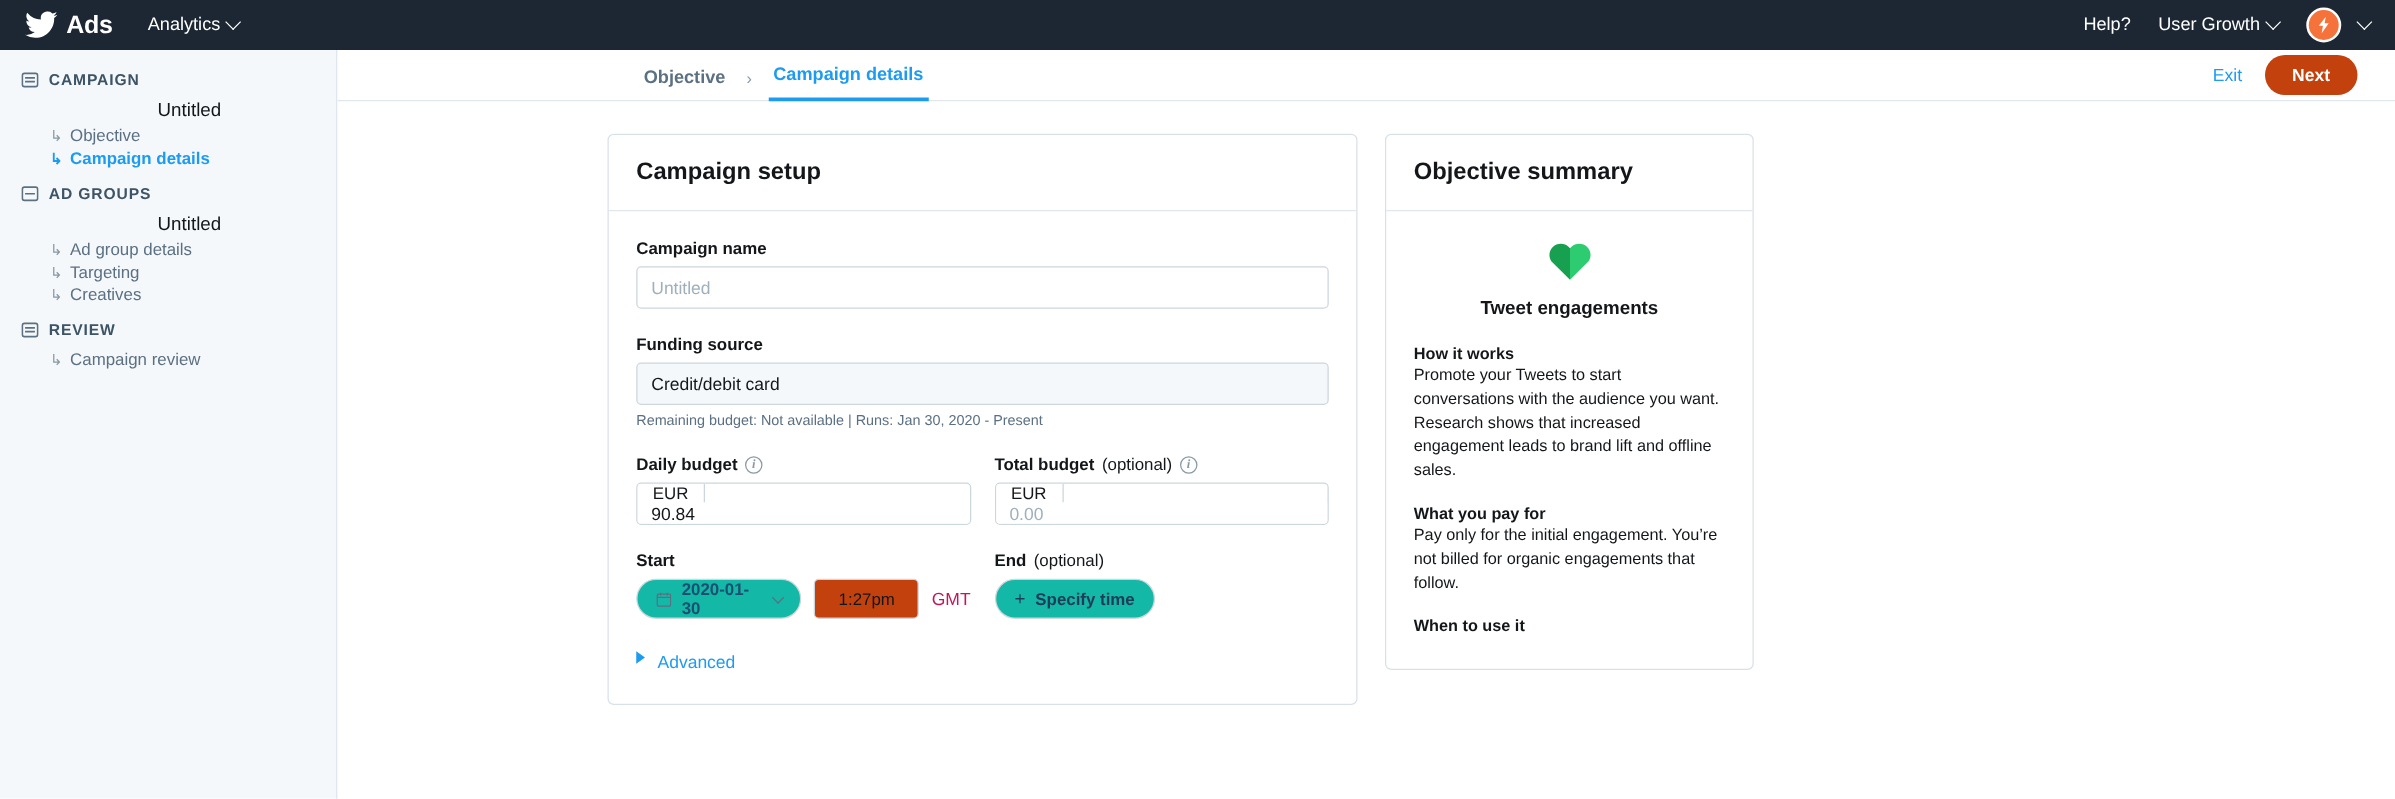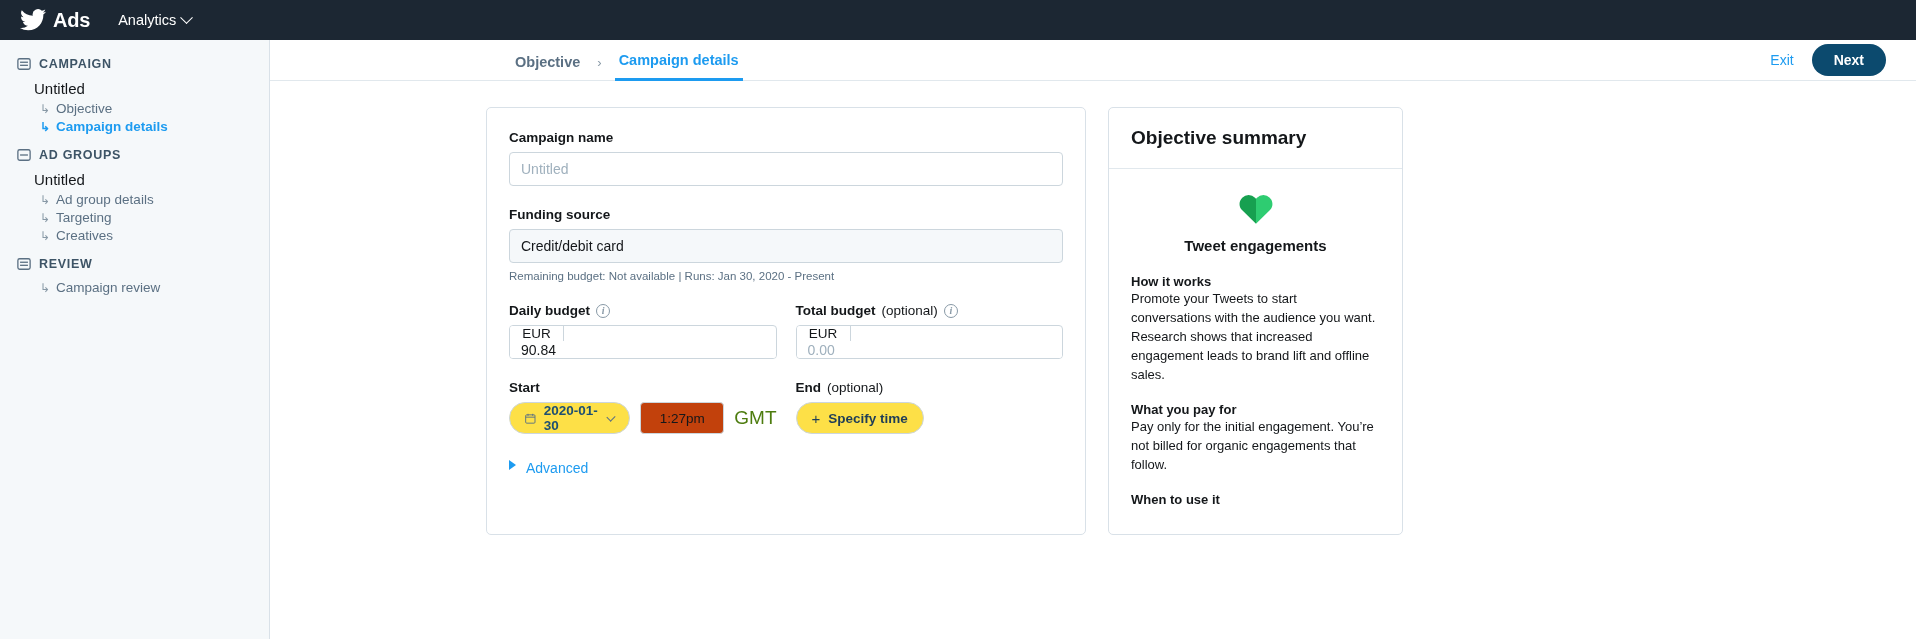--- a/index.html
+++ b/index.html
@@ -209,6 +209,23 @@
     <span class="brand-ads">Ads</span>
     <div class="nav-analytics">
       <span>Analytics</span>
+      <span class="chev"></span>
+    </div>
+  </div>
+  <div class="nav-right">
+    <div class="item">
+      <span>Help?</span>
+    </div>
+    <div class="item">
+      <span>User Growth</span>
+      <span class="chev"></span>
+    </div>
+    <div class="avatar-wrap">
+      <div class="avatar">
+        <svg width="16" height="16" viewBox="0 0 24 24" xmlns="http://www.w3.org/2000/svg">
+          <path fill="#ffffff" d="M14.5 2 6 13h5l-1.5 9L18 10h-5l1.5-8z"></path>
+        </svg>
+      </div>
       <span class="chev"></span>
     </div>
   </div>

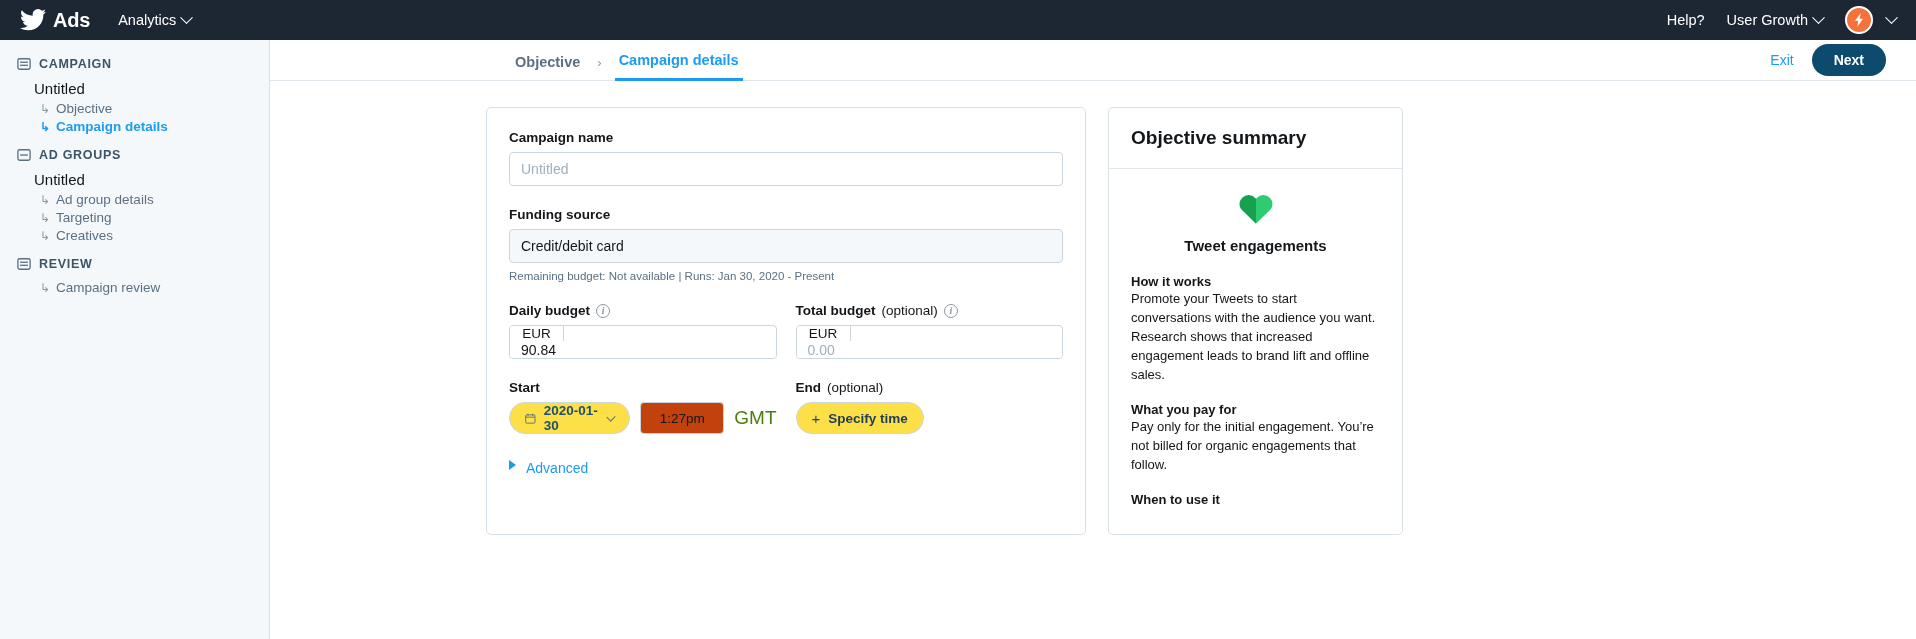--- a/index.html
+++ b/index.html
@@ -74,7 +74,7 @@
   .side-sub.active { color: #1d9bf0; font-weight: bold; }
   .arrow-glyph { font-size: 12px; line-height: 1; color: #8899a6; }
   .side-sub.active .arrow-glyph { color: #1d9bf0; }
-  .side-group { margin-bottom: 14px; }
+  .side-group { margin-bottom: 14px; text-align: center; }
 
   
   .main { flex: 1; background: #ffffff; height: 100%; overflow: hidden; }

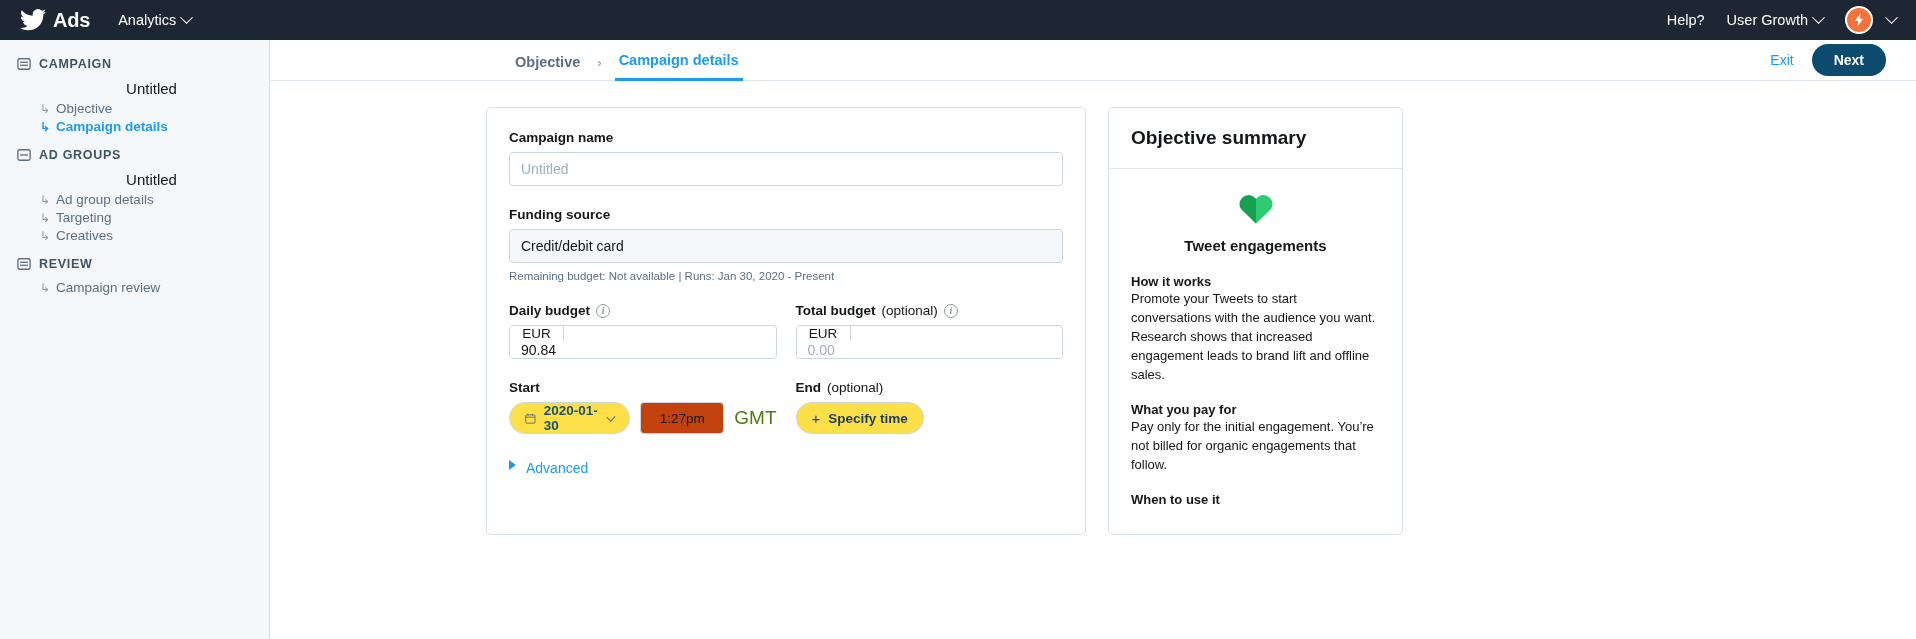--- a/index.html
+++ b/index.html
@@ -93,7 +93,7 @@
   .crumb-actions { margin-left: auto; display: flex; align-items: center; gap: 18px; }
   .exit-link { font-size: 14px; color: #1d9bf0; cursor: pointer; }
   .next-btn {
-    background: #0c4a6e; color: #fff; border: none; border-radius: 17px;
+    background: #c2410c; color: #fff; border: none; border-radius: 17px;
     font-size: 14px; font-weight: bold; padding: 8px 22px; cursor: pointer;
     font-family: "Liberation Sans", sans-serif;
   }

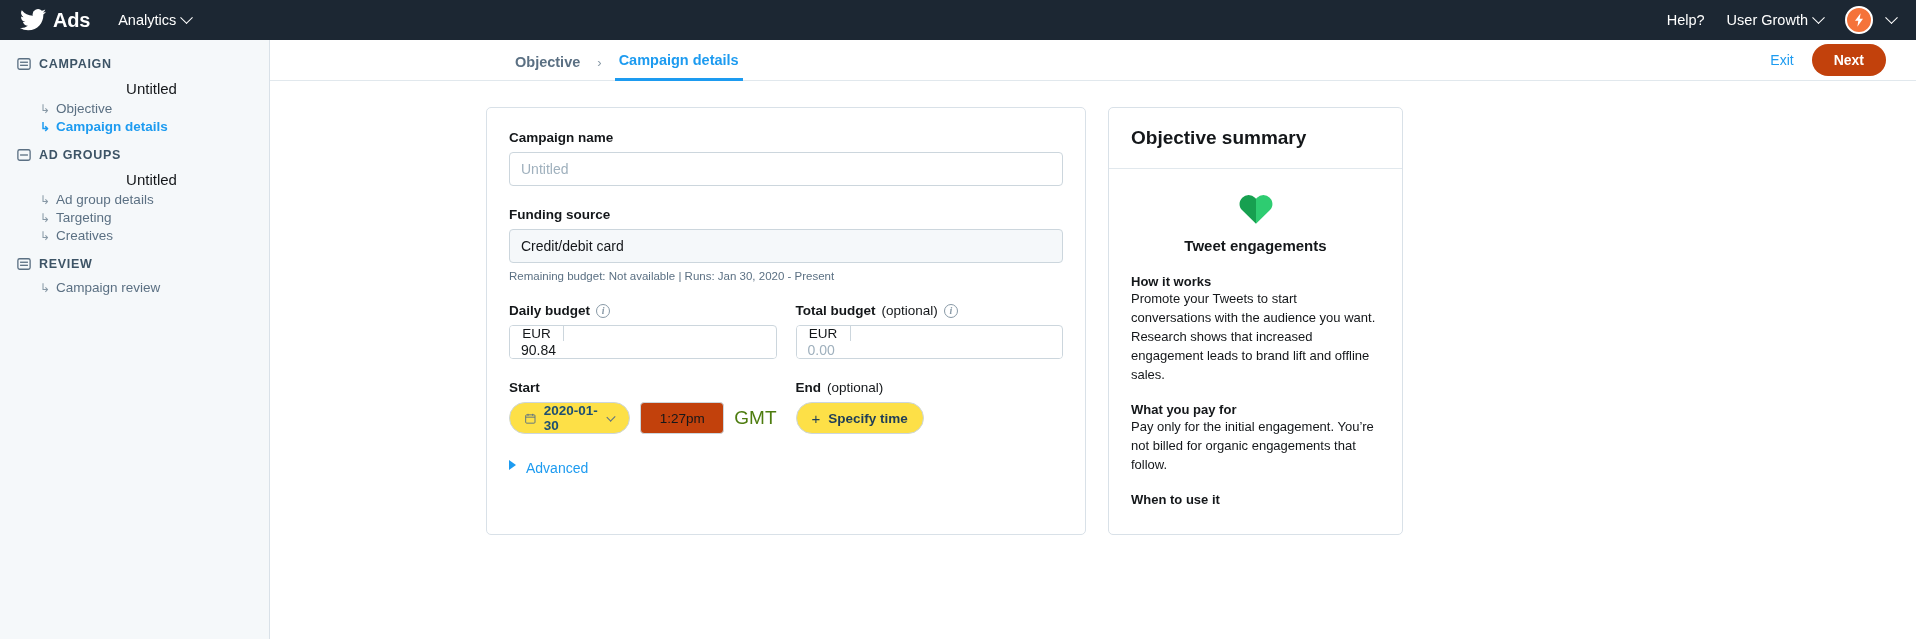--- a/index.html
+++ b/index.html
@@ -311,6 +311,7 @@
     <div class="content">
 
       <div class="card card-setup">
+        <div class="card-head">Campaign setup</div>
         <div class="card-body">
 
           <div class="mb22">

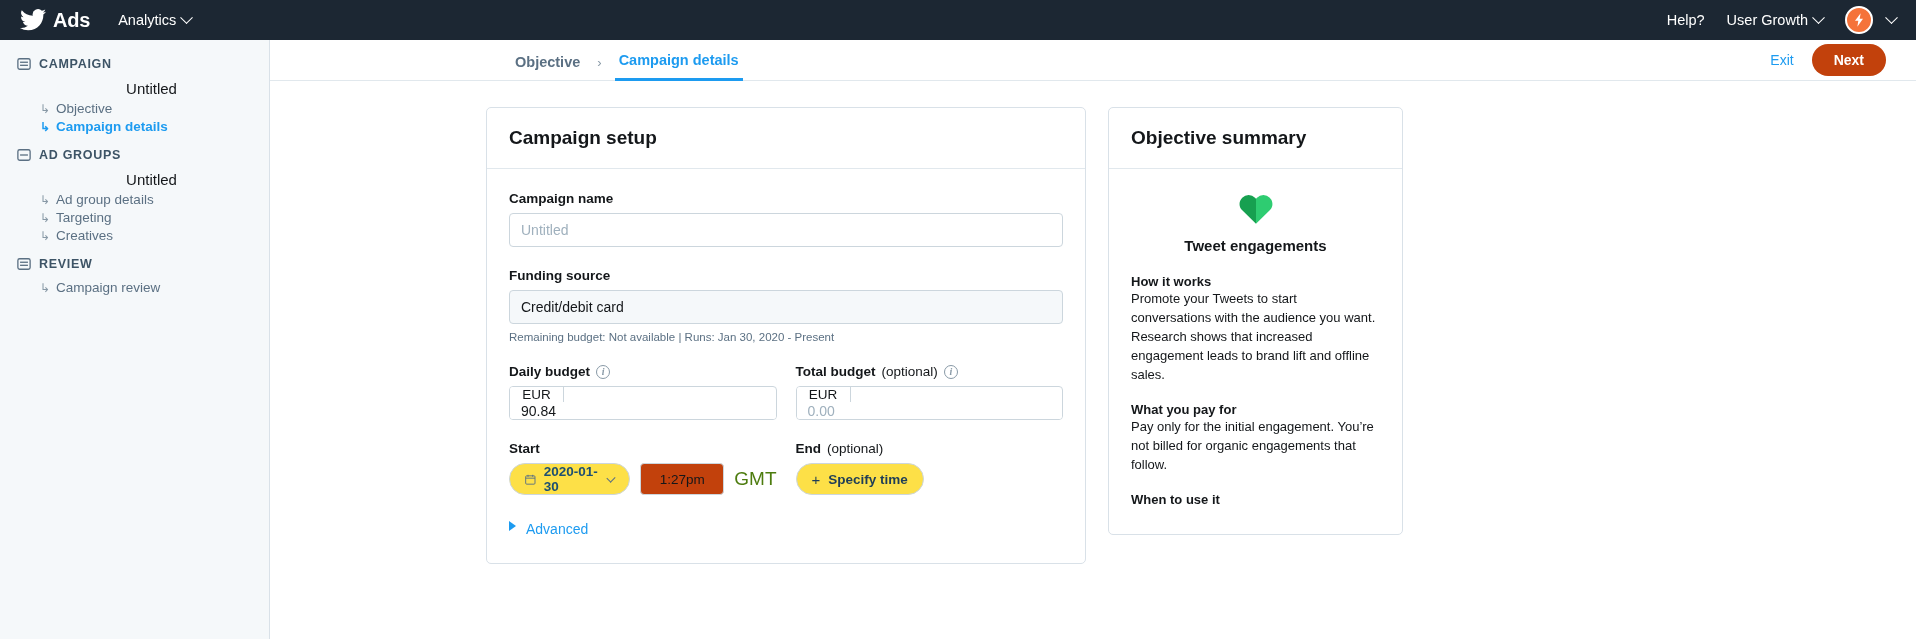--- a/index.html
+++ b/index.html
@@ -158,7 +158,7 @@
     display: inline-flex; align-items: center; gap: 8px;
     border: 1px solid #ccd6dd; border-radius: 17px;
     height: 32px; padding: 0 15px; cursor: pointer;
-    font-size: 13.5px; font-weight: bold; color: #3d5466; background: #fde047;
+    font-size: 13.5px; font-weight: bold; color: #3d5466; background: #14b8a6;
   }
   .pill.blue { color: #1d4f72; }
   .pill-specify { color: #1f3d57; font-weight: bold; }

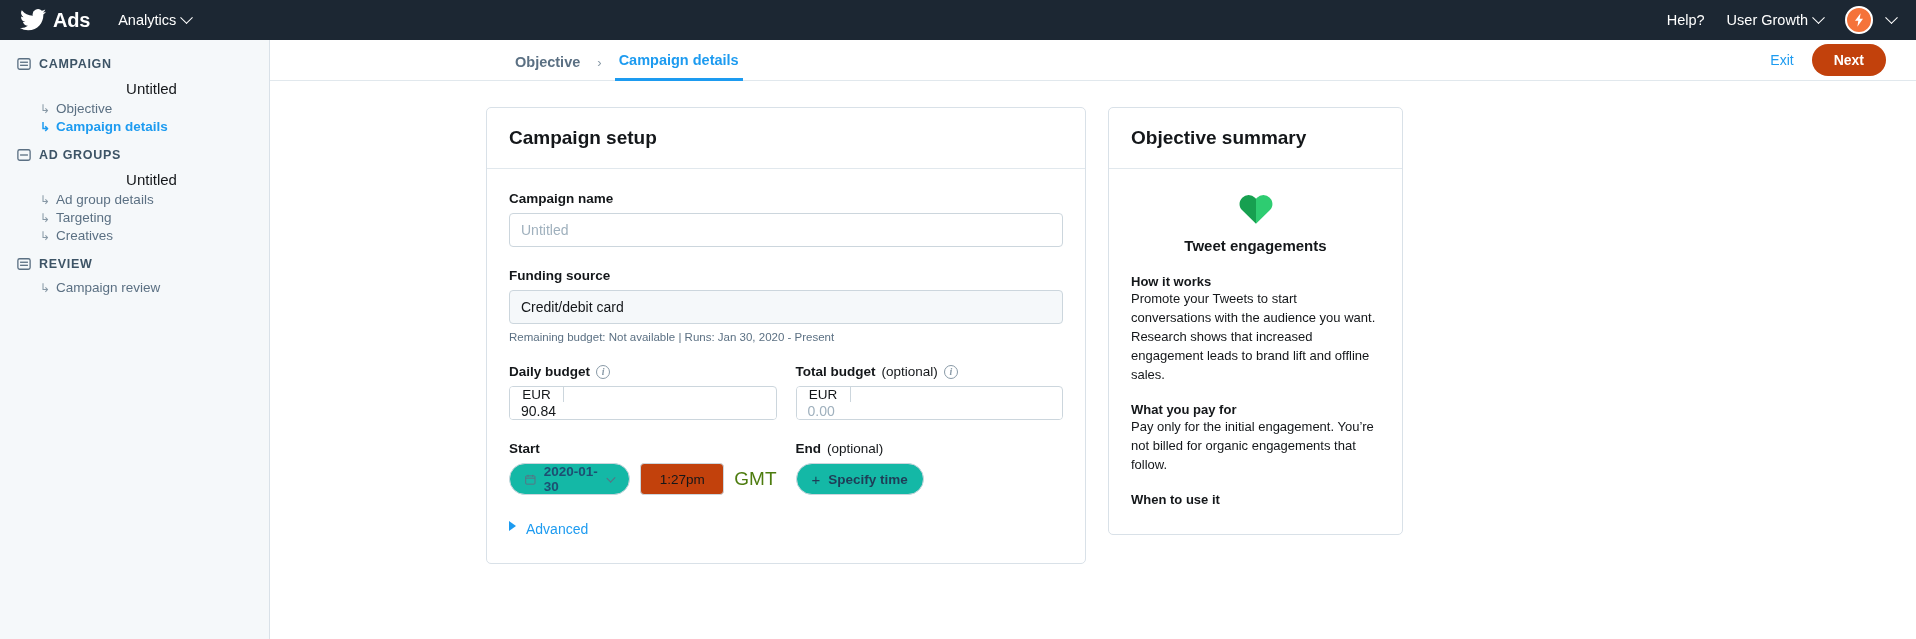--- a/index.html
+++ b/index.html
@@ -168,7 +168,7 @@
     text-align: center; font-size: 13.5px; color: #14171a; outline: none;
     font-family: "Liberation Sans", sans-serif; background: #c2410c;
   }
-  .gmt { font-size: 19px; color: #4d7c0f; }
+  .gmt { font-size: 14px; color: #be185d; }
   .cal-ic { width: 13px; height: 13px; display:block; }
   .chev-sm {
     display:inline-block; width:7px; height:7px;

